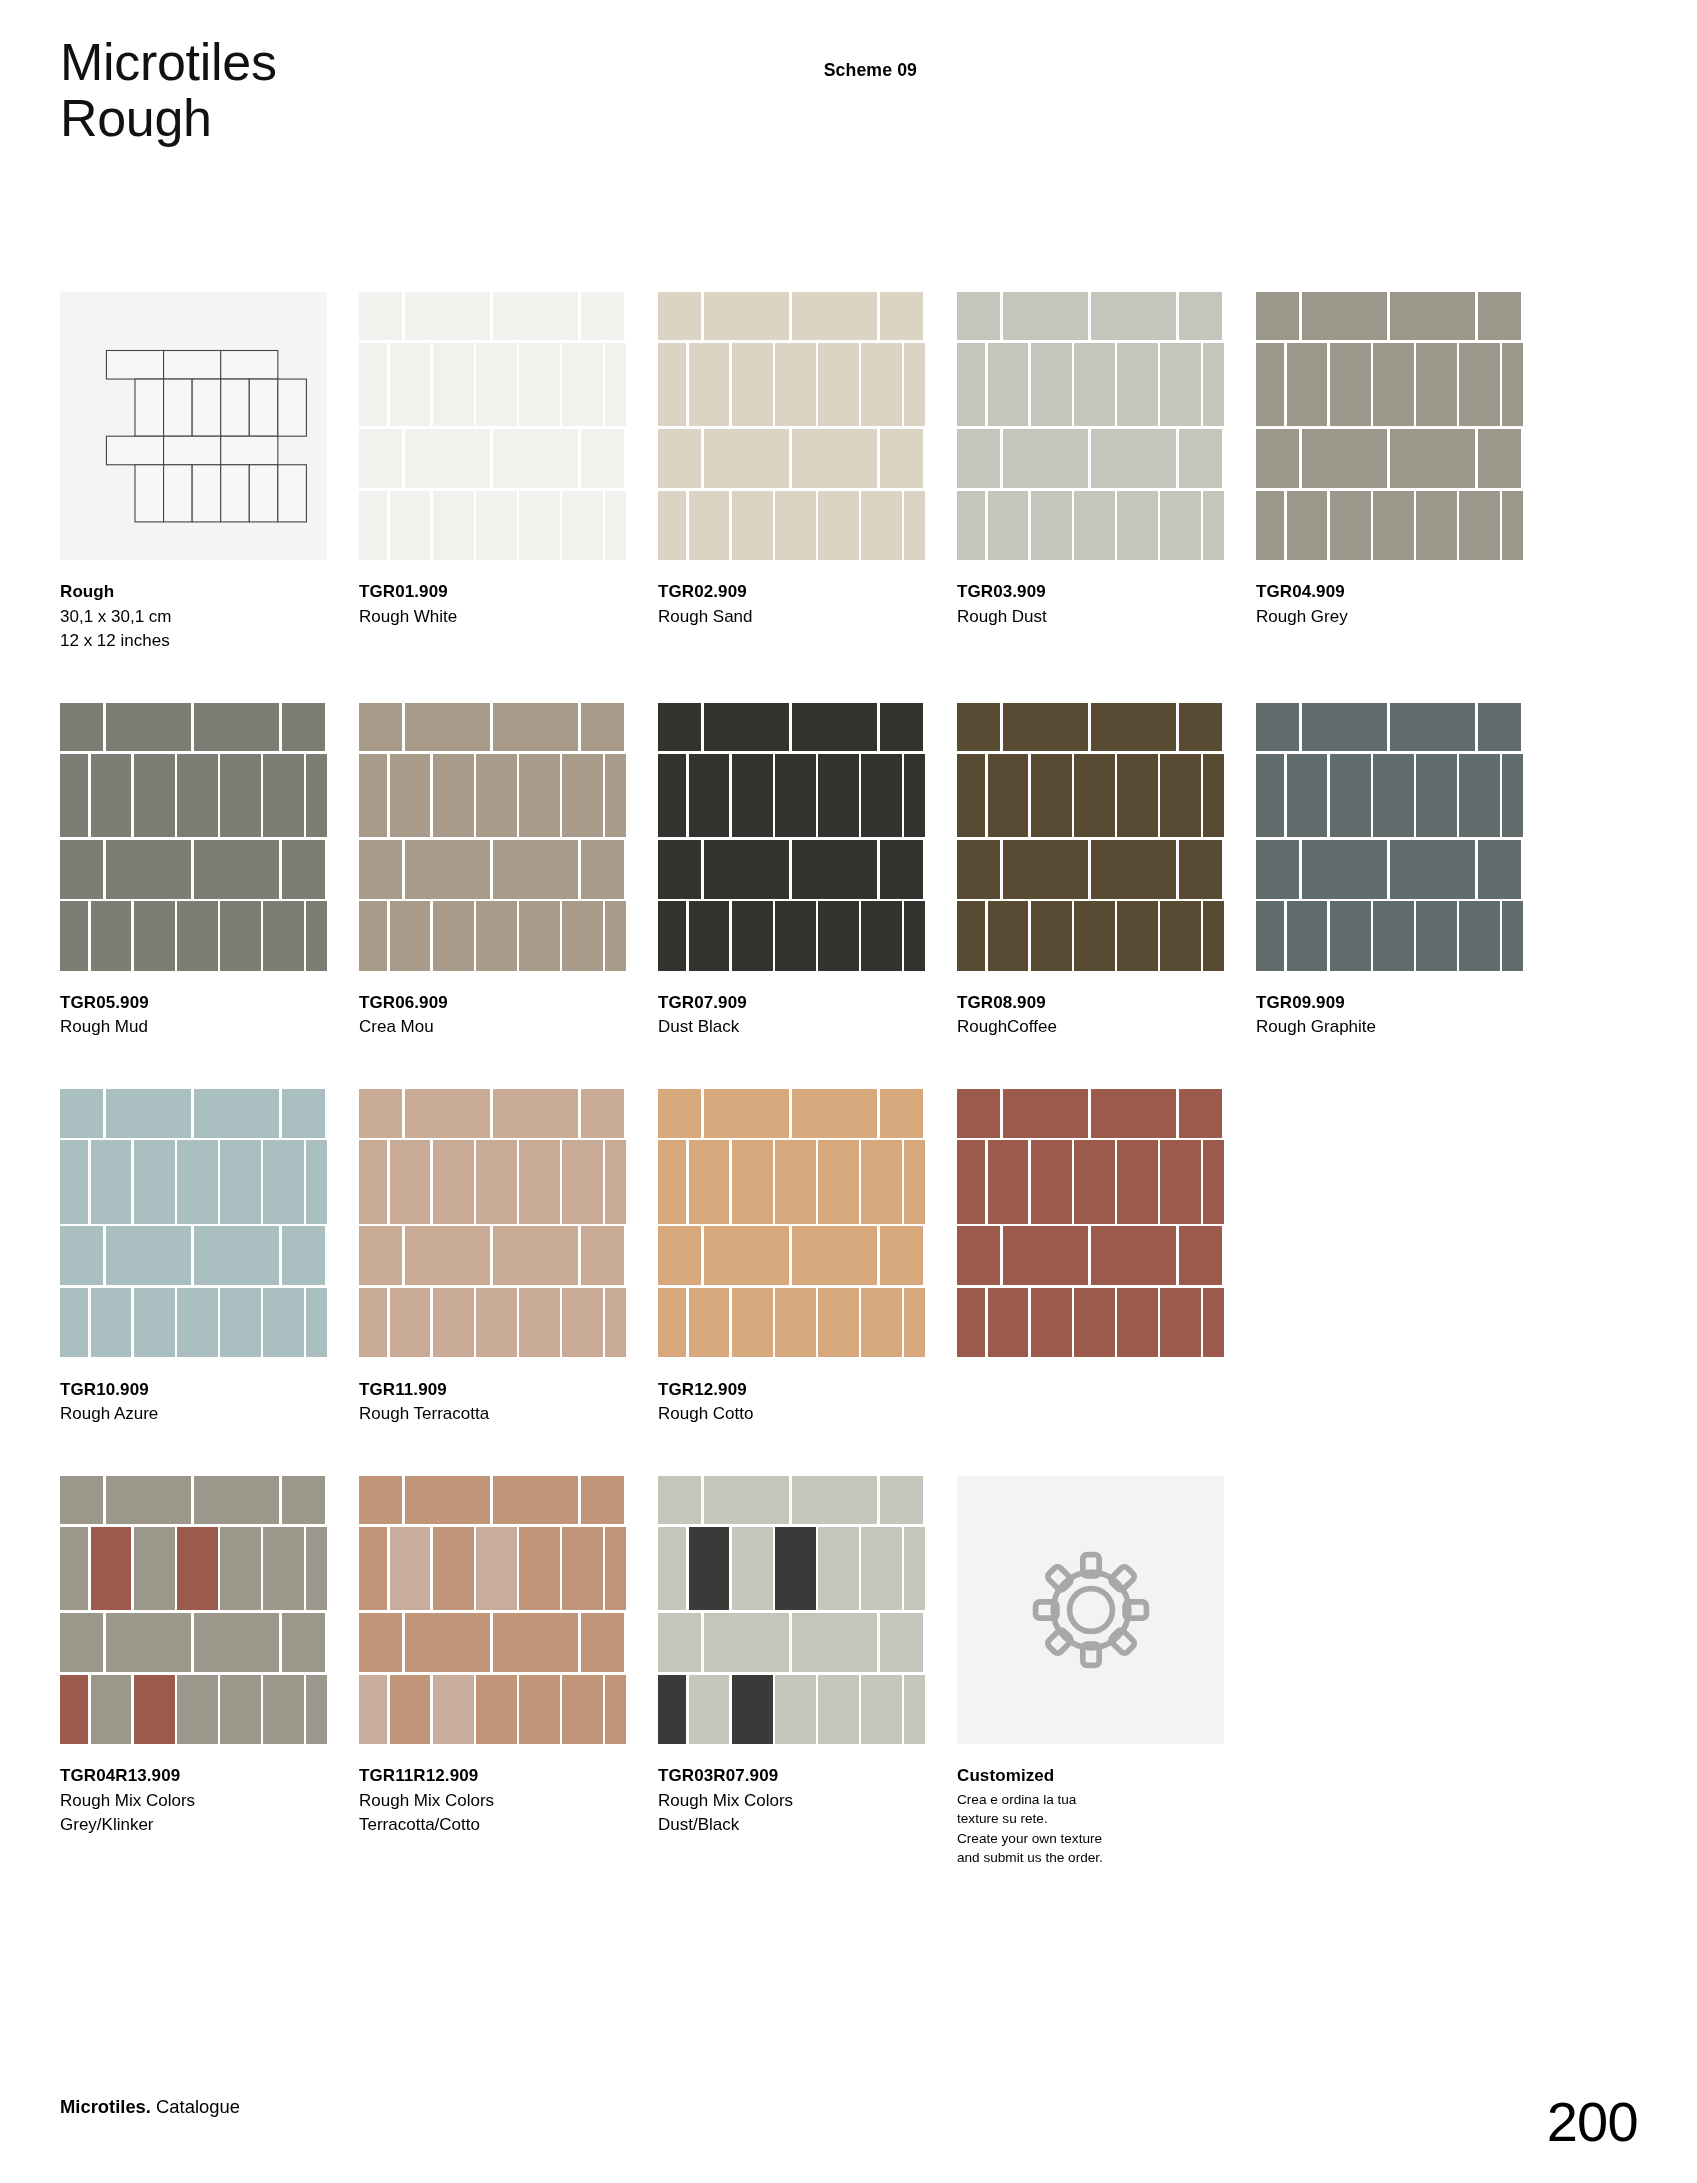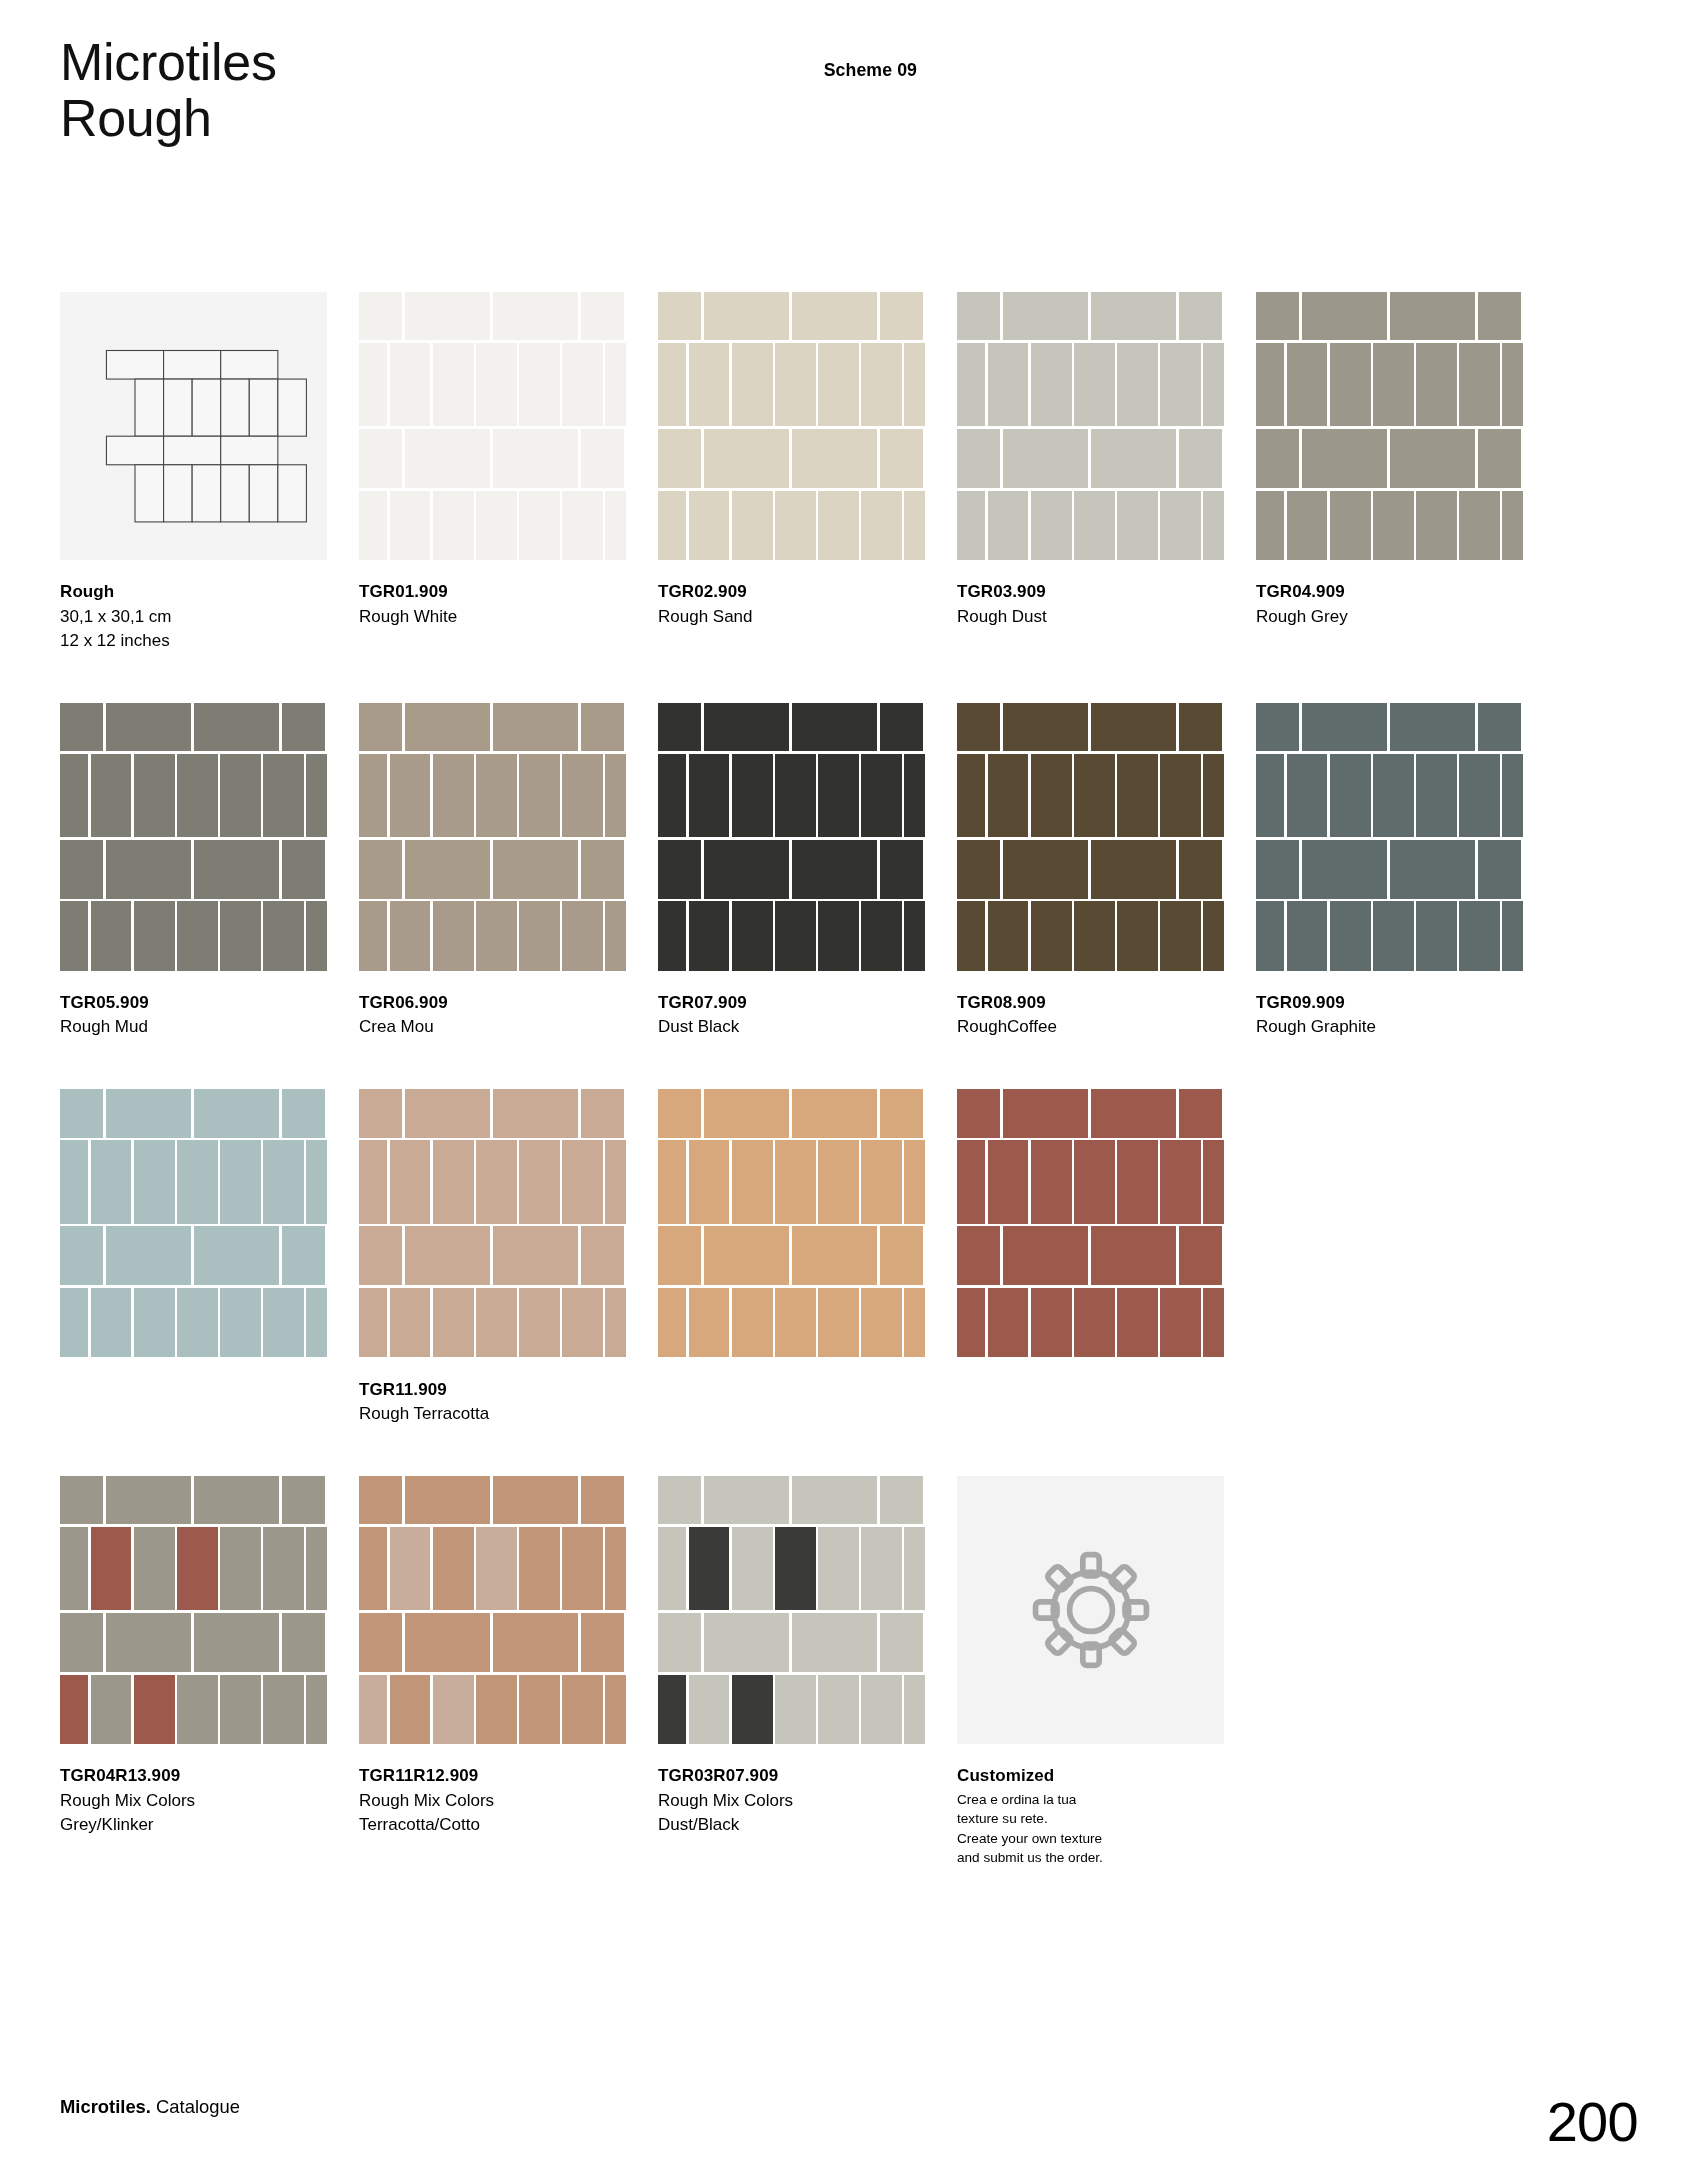--- a/index.html
+++ b/index.html
@@ -711,6 +711,10 @@
               <div class="t" style="width: 8%; background: rgb(169, 191, 192);"></div>
             </div>
           </div>
+          <div class="labels">
+            <div class="code">TGR10.909</div>
+            <div class="name">Rough Azure</div>
+          </div>
         </div>
         <div class="cell">
           <div class="swatch" style="background: rgb(255, 255, 255);">

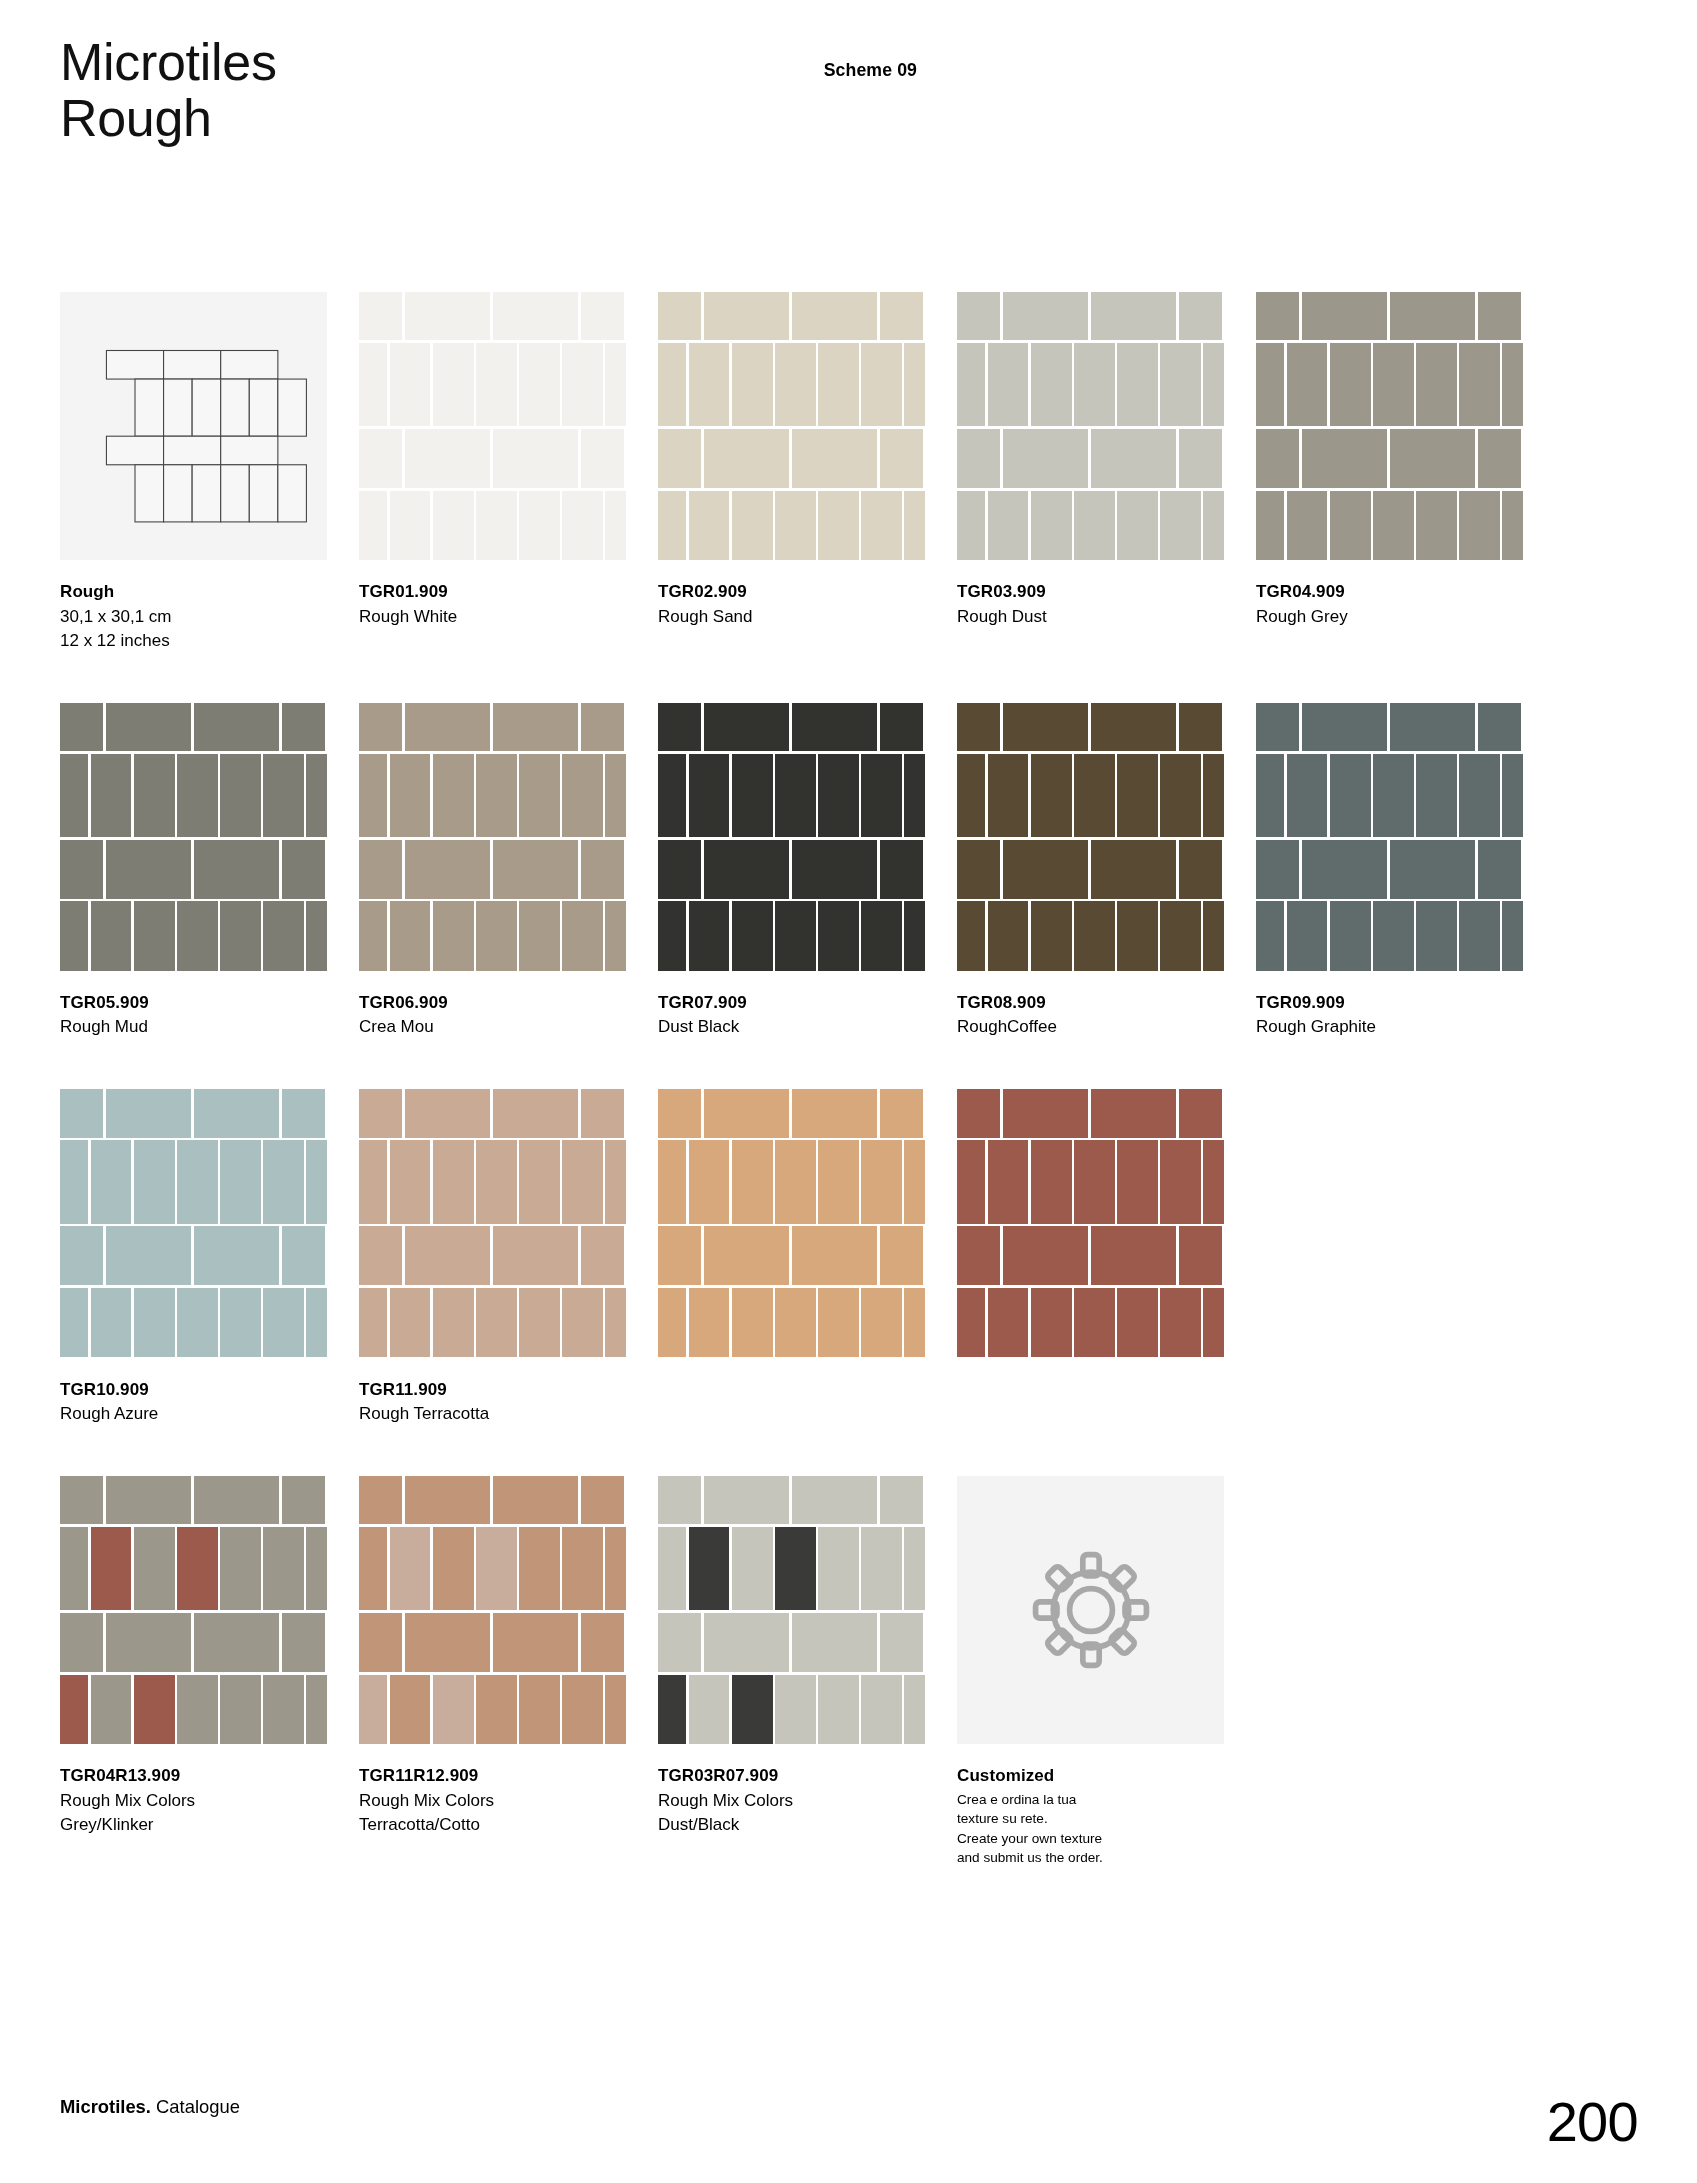--- a/index.html
+++ b/index.html
@@ -823,6 +823,10 @@
               <div class="t" style="width: 8%; background: rgb(215, 168, 124);"></div>
             </div>
           </div>
+          <div class="labels">
+            <div class="code">TGR12.909</div>
+            <div class="name">Rough Cotto</div>
+          </div>
         </div>
         <div class="cell">
           <div class="swatch" style="background: rgb(255, 255, 255);">

